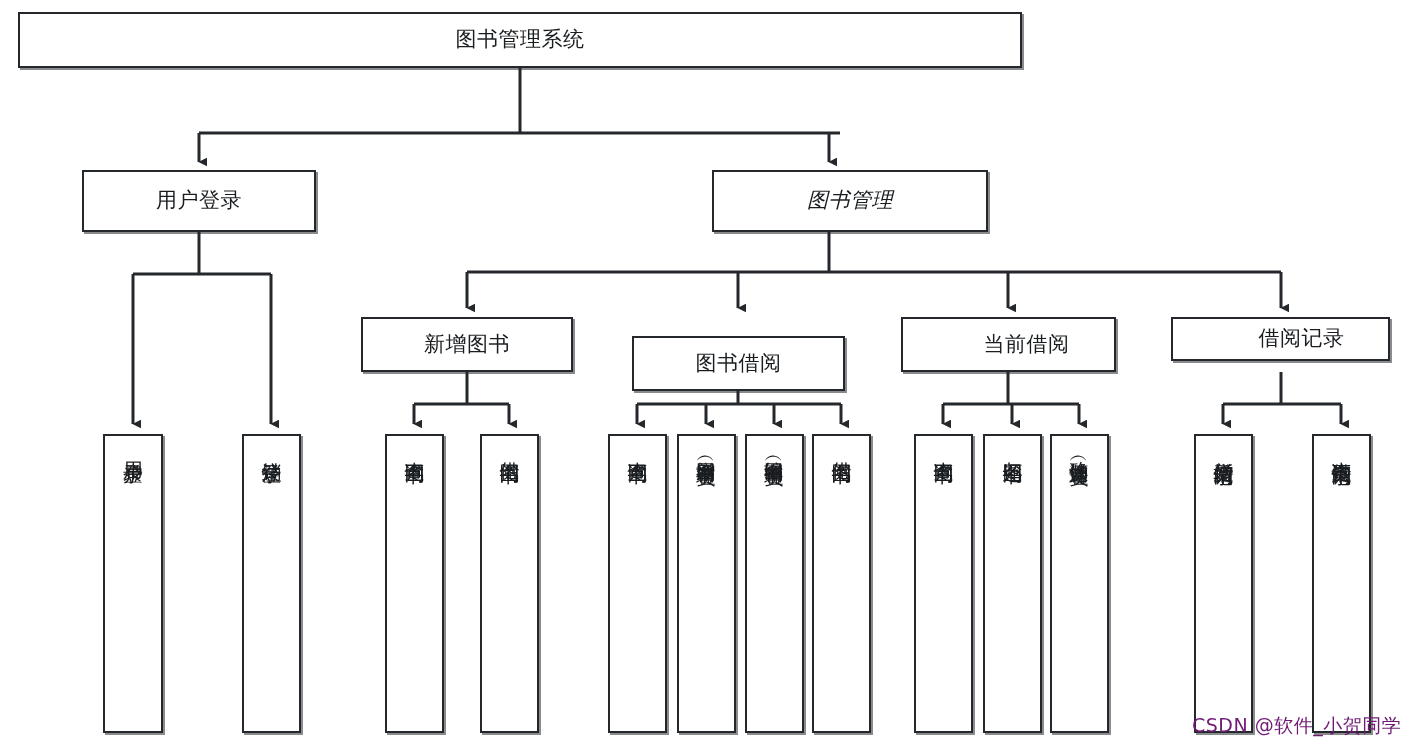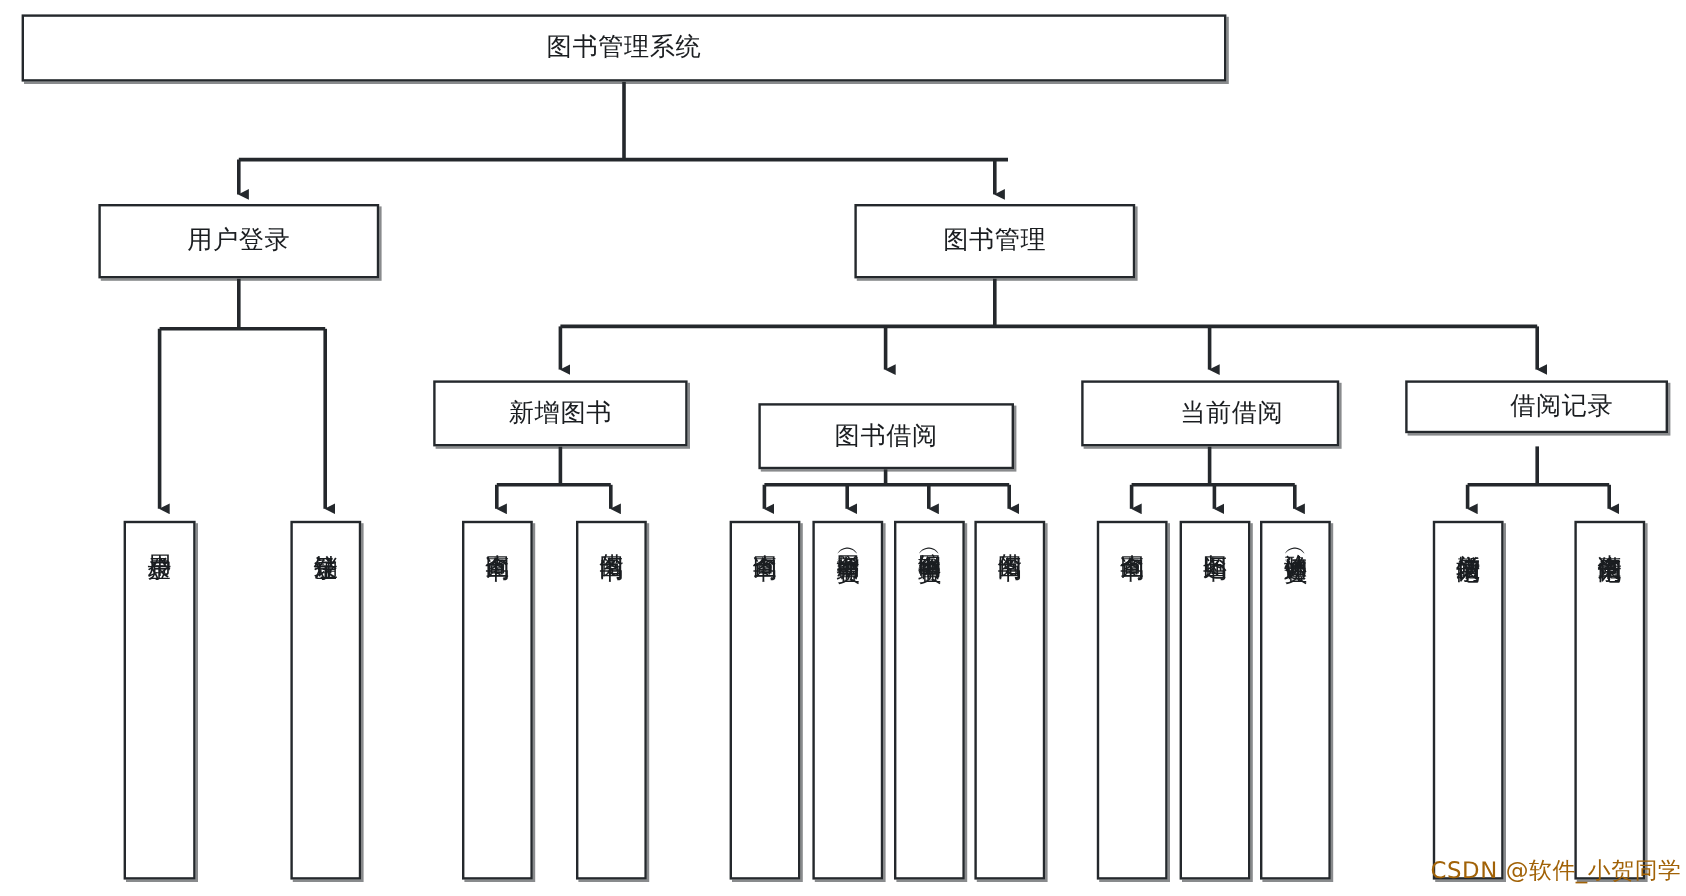--- a/index.html
+++ b/index.html
@@ -133,7 +133,7 @@
     <span class="node-label">用户登录</span>
   </div>
 
-  <div class="node node-h" style="left:712px; top:170px; width:234px; height:62px;">
+  <div class="node node-h" style="left:712px; top:170px; width:276px; height:62px;font-style:italic;">
     <span class="node-label">图书管理</span>
   </div>
 

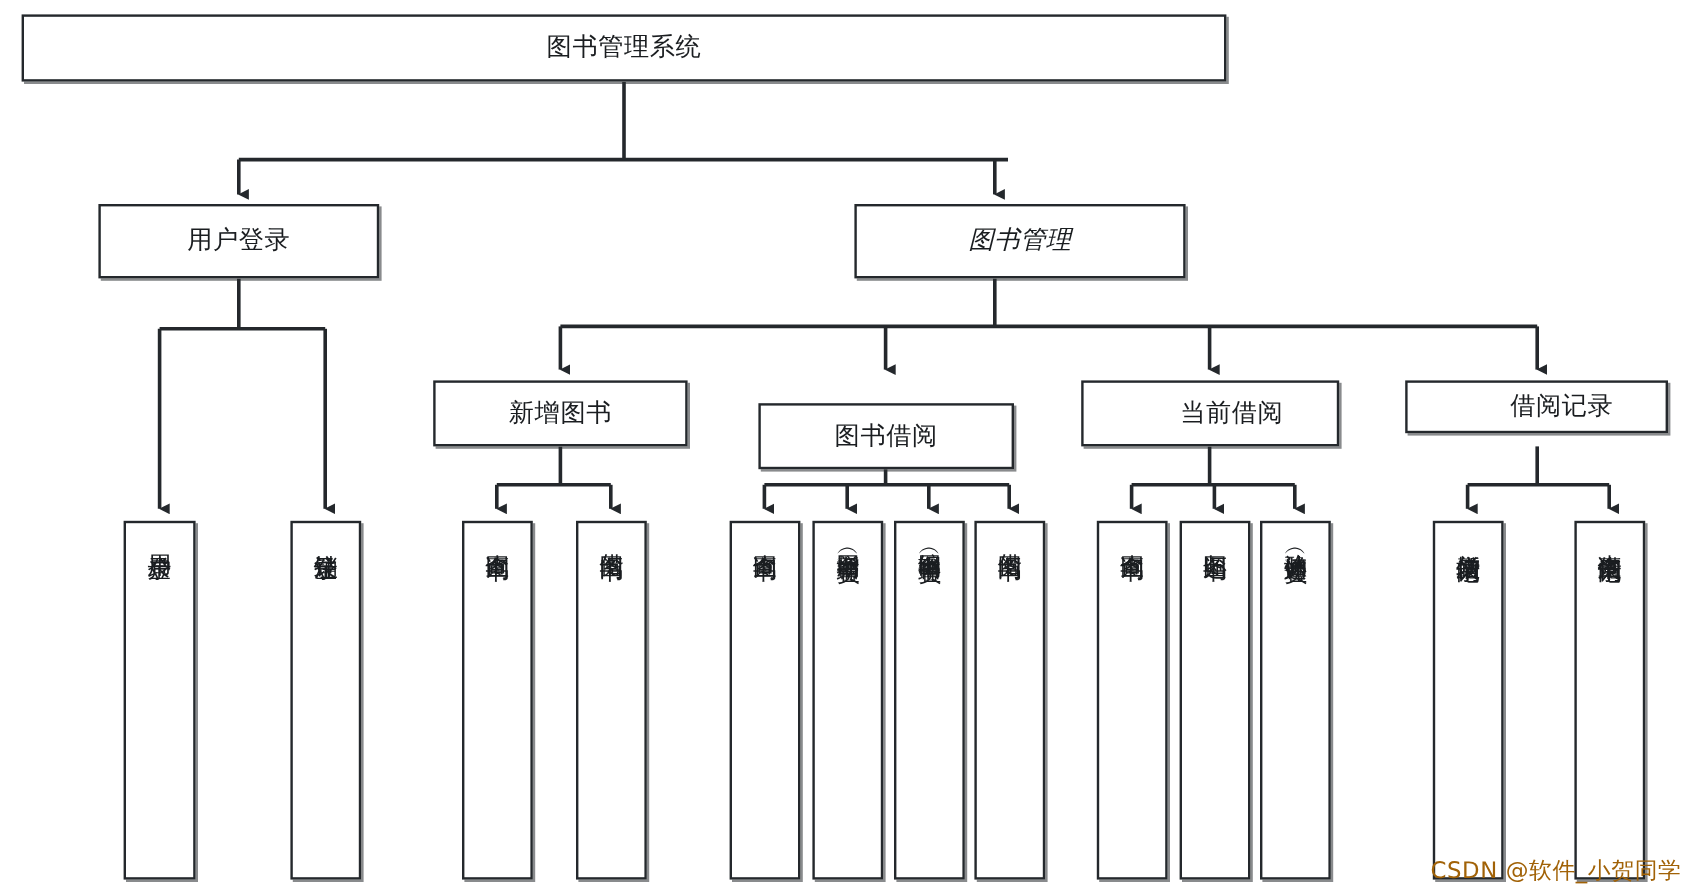--- a/index.html
+++ b/index.html
@@ -64,7 +64,7 @@
   .watermark {
     position: absolute;
     font-size: 19px;
-    color: #a16207;
+    color: #701a75;
     white-space: nowrap;
     letter-spacing: 0.5px;
     pointer-events: none;

